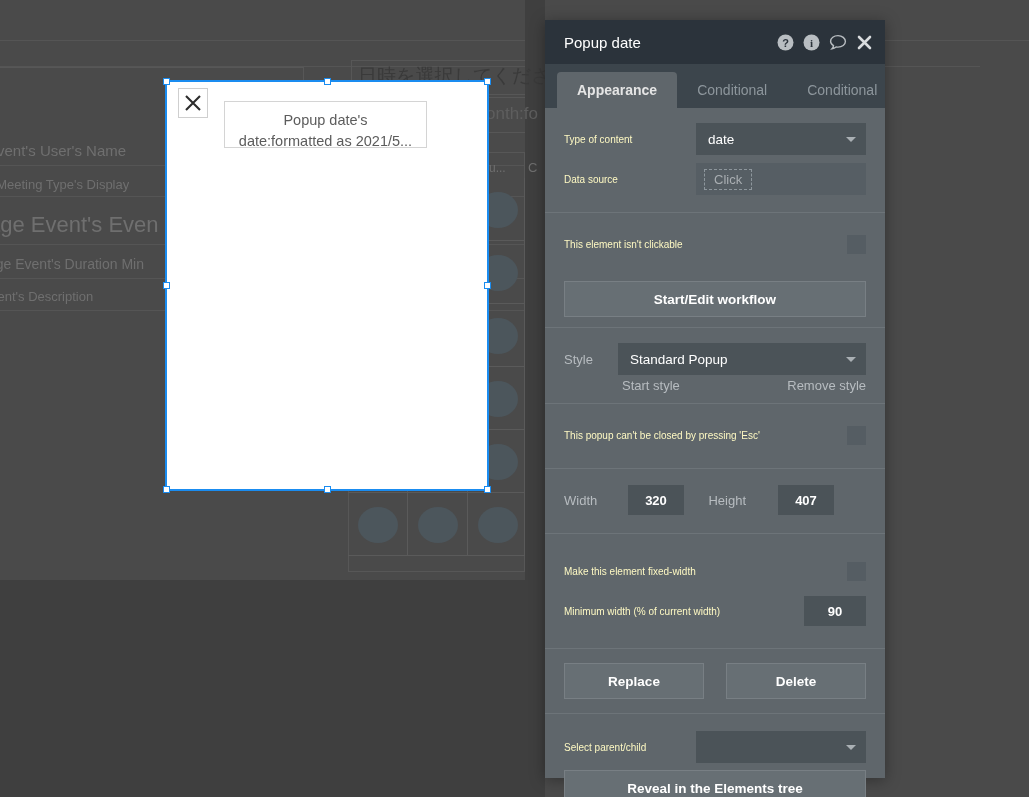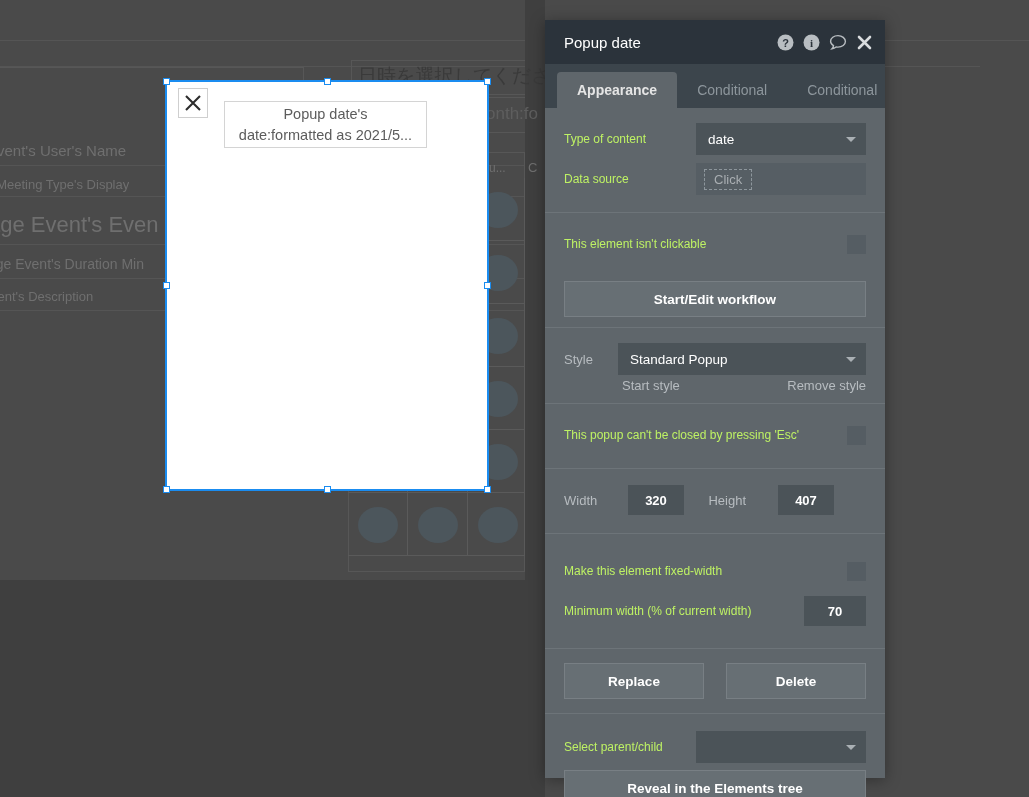--- a/index.html
+++ b/index.html
@@ -97,7 +97,7 @@
     font-size: 14.5px;
     line-height: 21px;
     text-align: center;
-    padding-top: 2px;
+    padding-top: 8px;
     overflow: hidden;
     white-space: pre-line;
   }

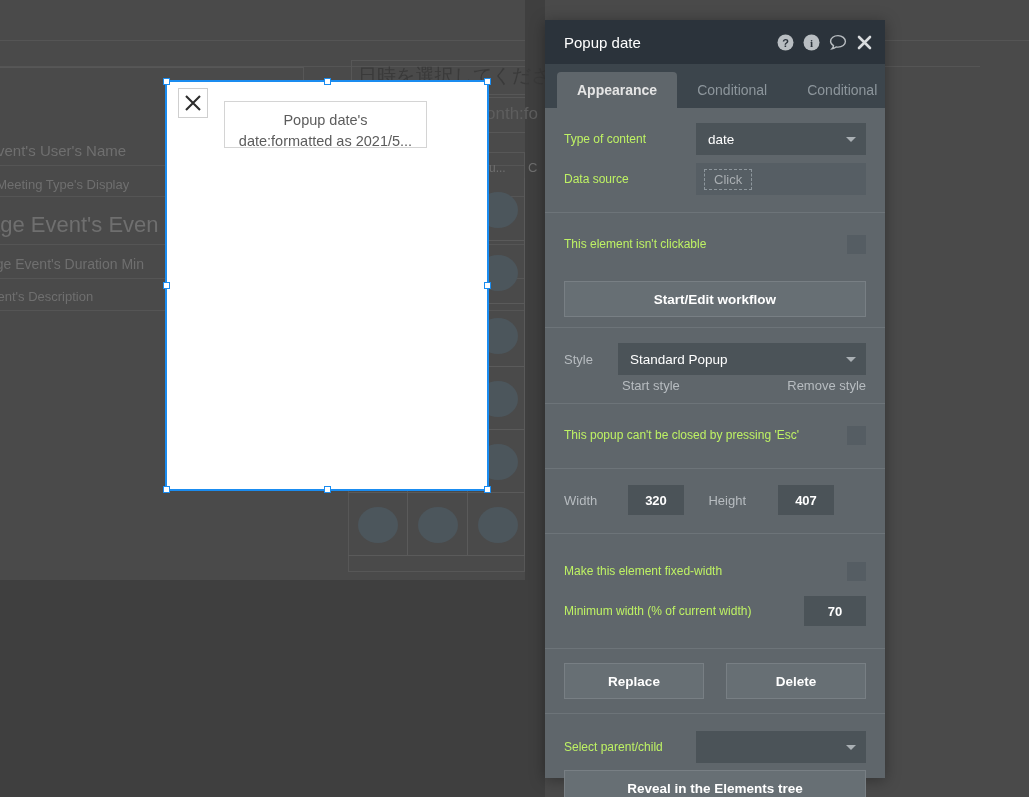--- a/index.html
+++ b/index.html
@@ -162,9 +162,9 @@
     margin: 6px 0;
   }
   .row-label {
-    color: #bef264;
+    color: #fef9c3;
     flex: 1;
-    font-size: 12px;
+    font-size: 10px;
   }
   .label-fixed {
     color: #b7bcc0;

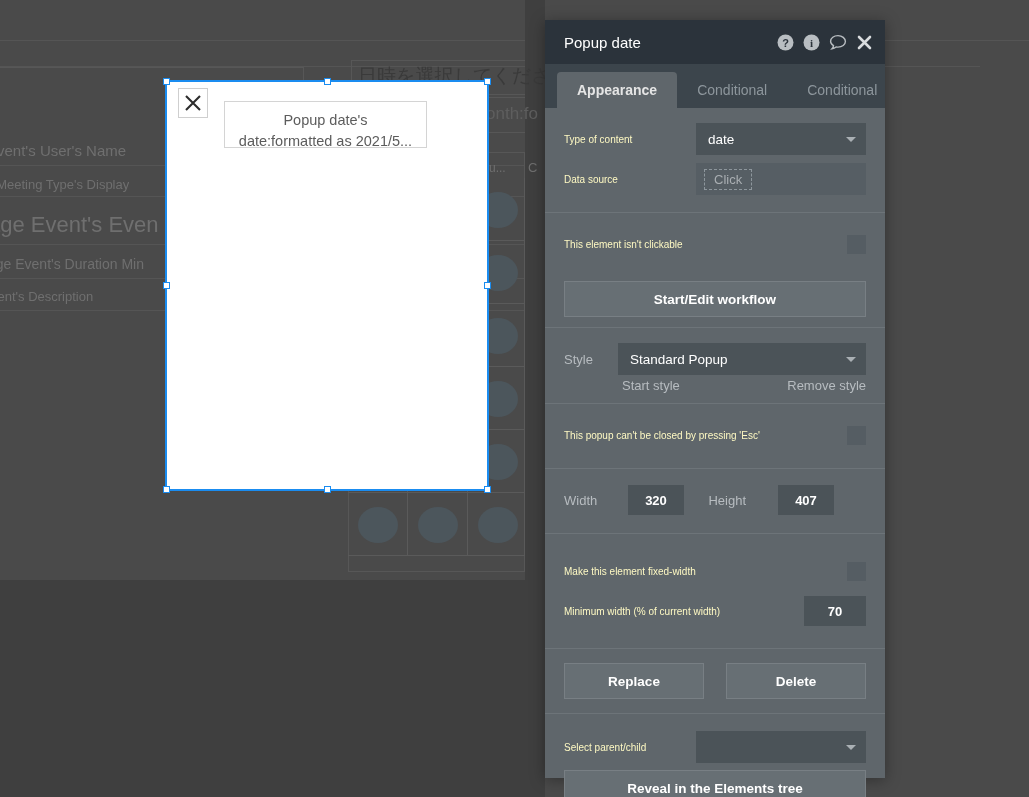--- a/index.html
+++ b/index.html
@@ -452,7 +452,7 @@
       </div>
       <div class="row">
         <div class="row-label">Minimum width (% of current width)</div>
-        <div class="numfield numfield-wide">70</div>
+        <div class="numfield numfield-wide">90</div>
       </div>
     </div>
 

